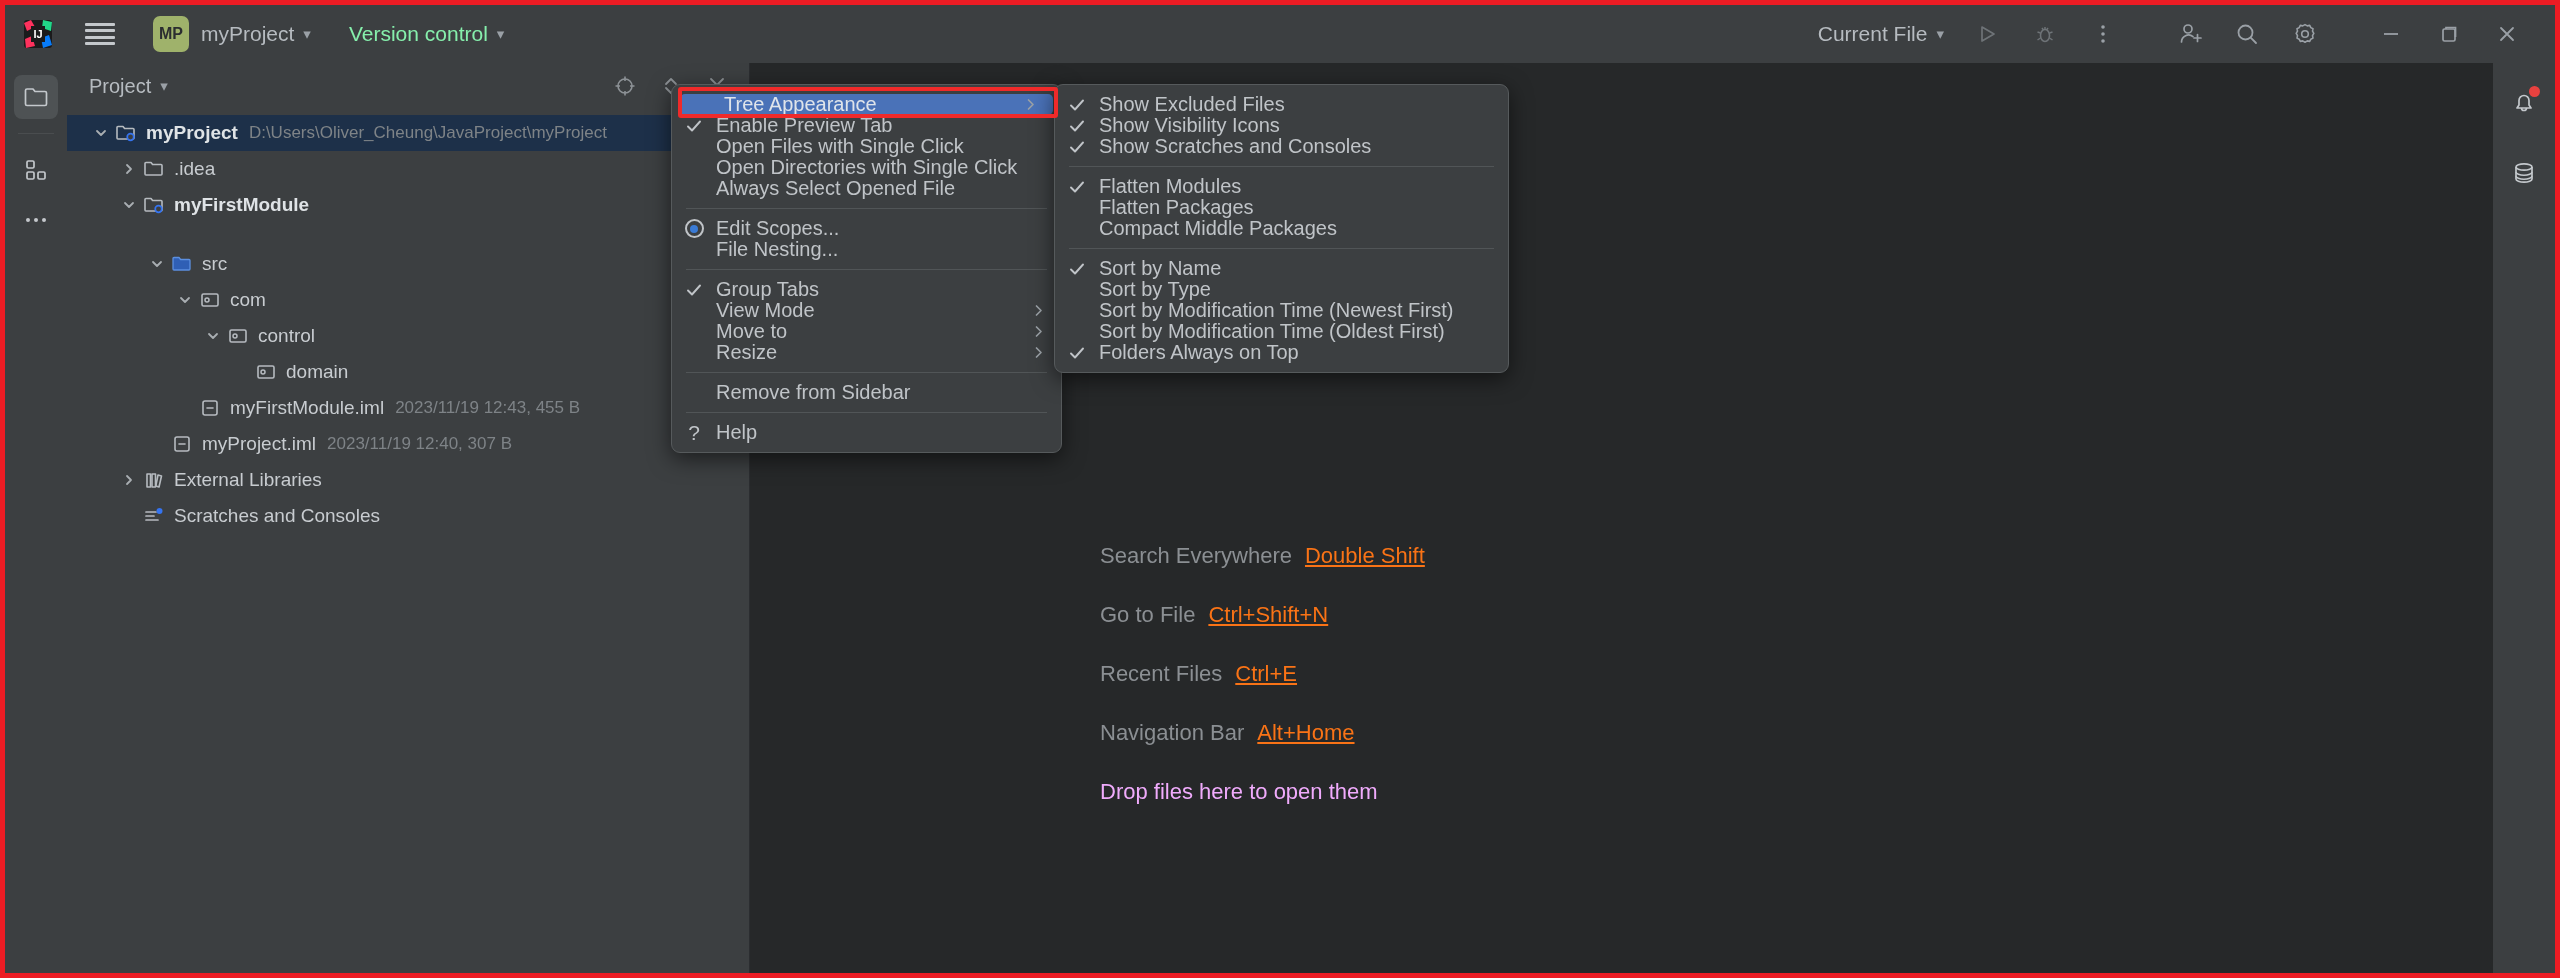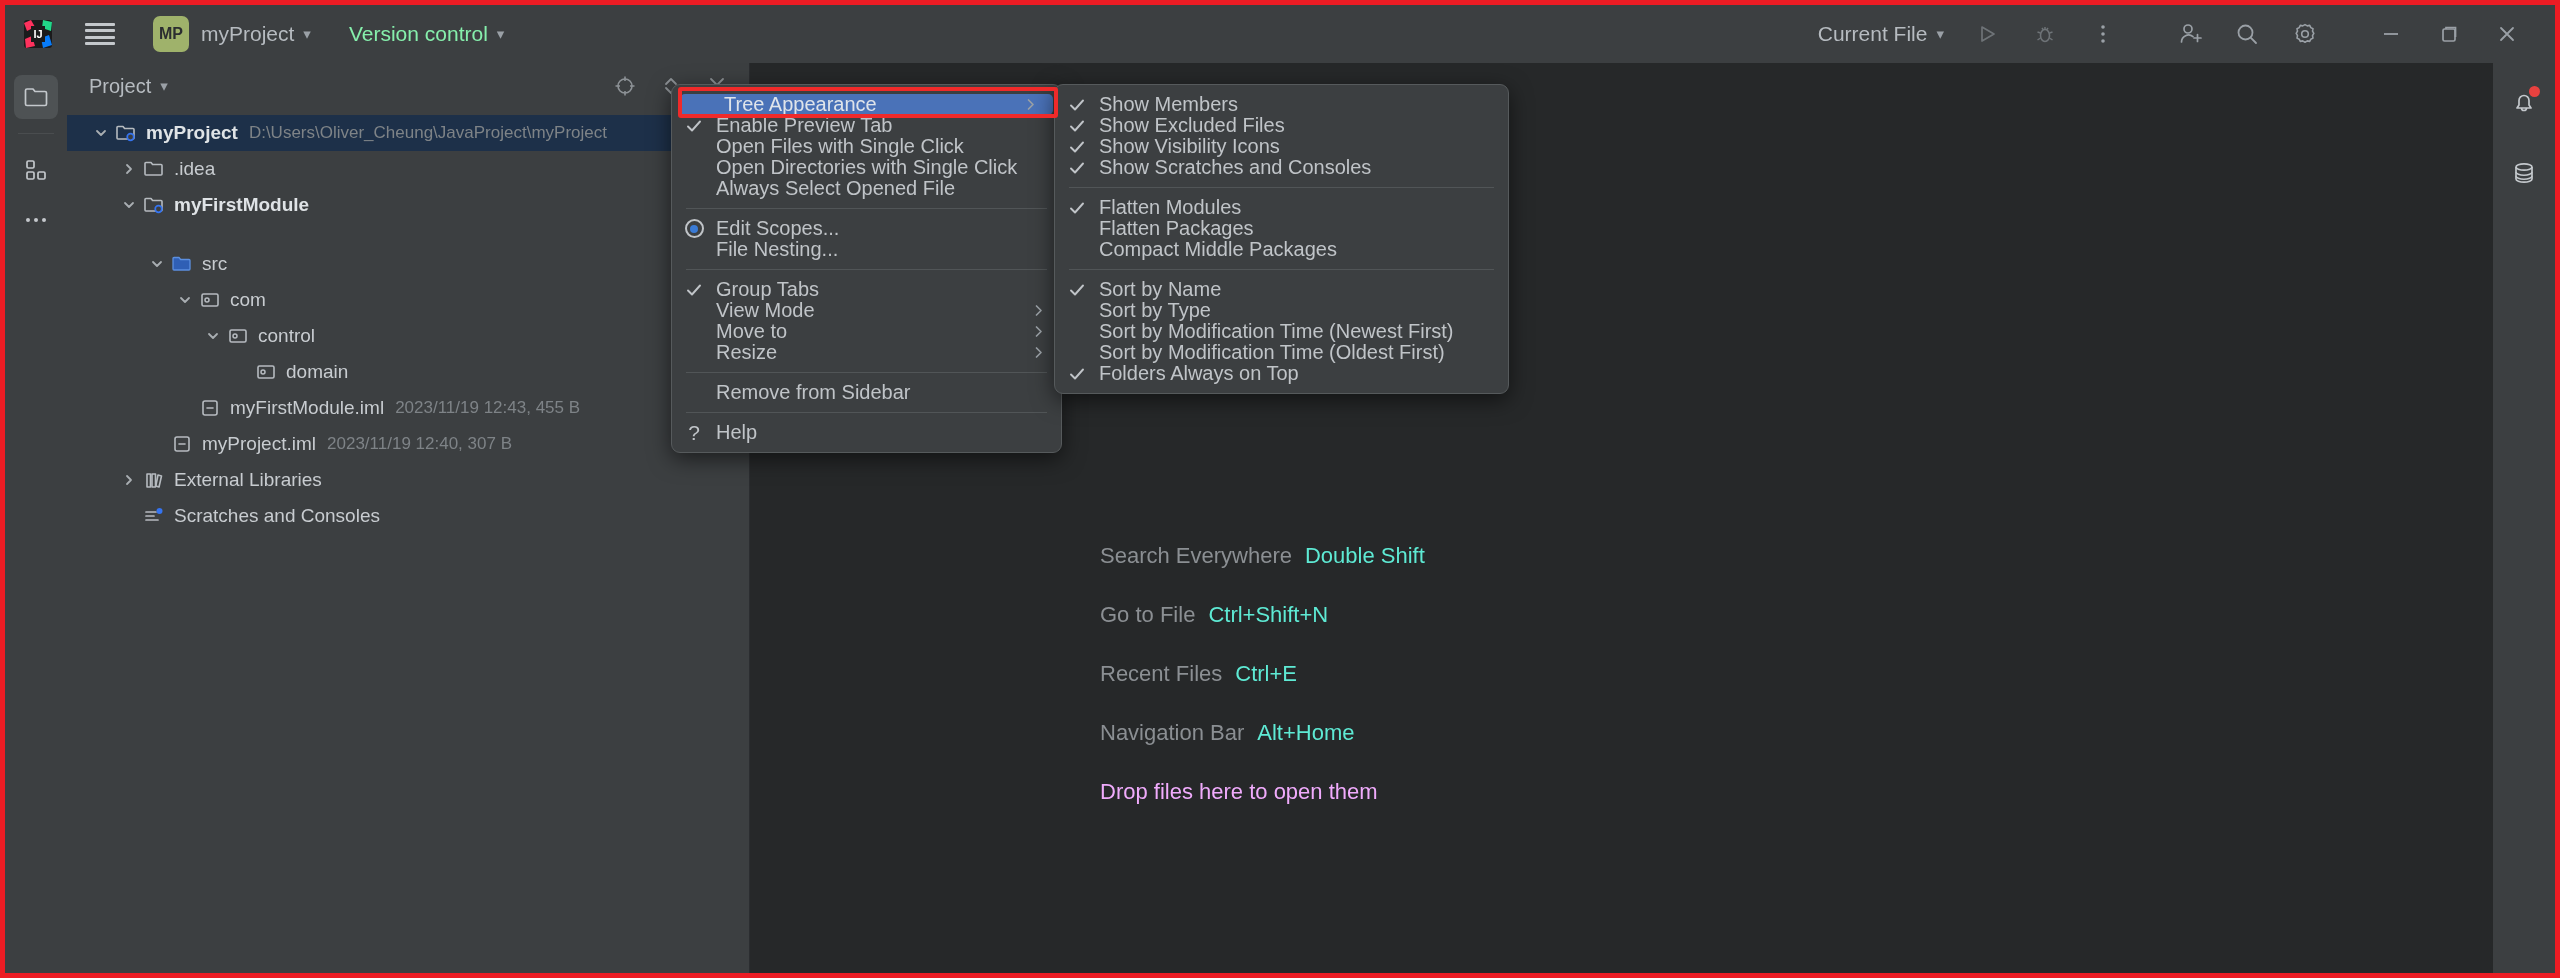--- a/index.html
+++ b/index.html
@@ -546,14 +546,6 @@
             <path d="M3 9.5 L7 13.5 L15 4.5" fill="none" stroke="currentColor" stroke-width="1.9" stroke-linecap="round" stroke-linejoin="round"></path>
           </svg>
         </span>
-        <span class="mlabel">Show Members</span>
-      </div>
-      <div class="mitem">
-        <span class="mcheck">
-          <svg width="18" height="18" viewBox="0 0 18 18">
-            <path d="M3 9.5 L7 13.5 L15 4.5" fill="none" stroke="currentColor" stroke-width="1.9" stroke-linecap="round" stroke-linejoin="round"></path>
-          </svg>
-        </span>
         <span class="mlabel">Show Excluded Files</span>
       </div>
       <div class="mitem">

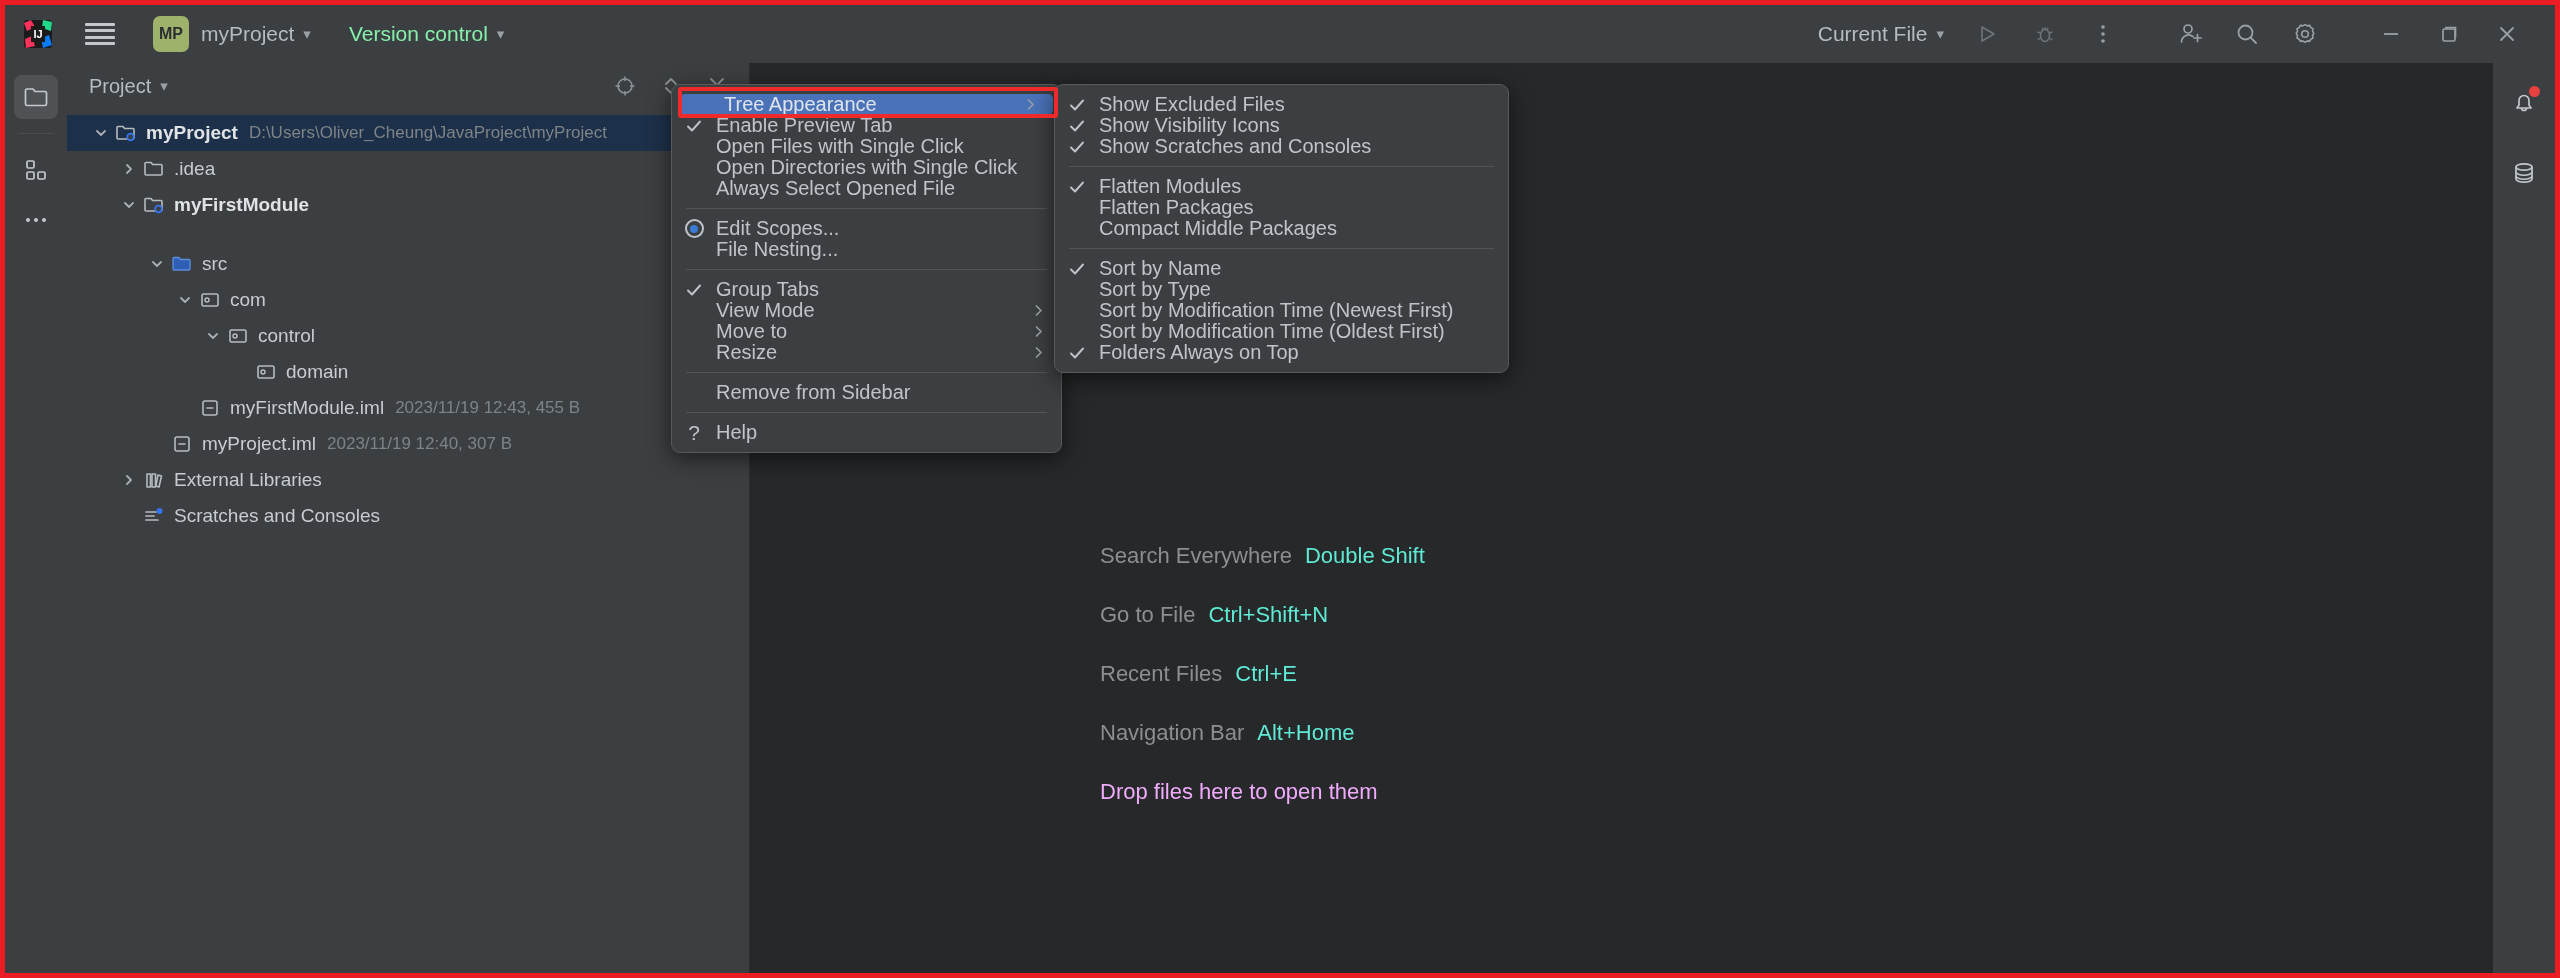--- a/index.html
+++ b/index.html
@@ -91,7 +91,7 @@
   .hints { position: absolute; left: 350px; top: 480px; }
   .hint { display: flex; align-items: baseline; margin-bottom: 33px; font-size: 22px; }
   .hint-label { color: #8b8f93; }
-  .hint-key { color: #5eead4; margin-left: 13px; }
+  .hint-key { color: #f97316; margin-left: 13px; text-decoration: underline; }
   .hint-plain { color: #f0abfc; font-size: 22px; margin-top: 12px; }
 
   

